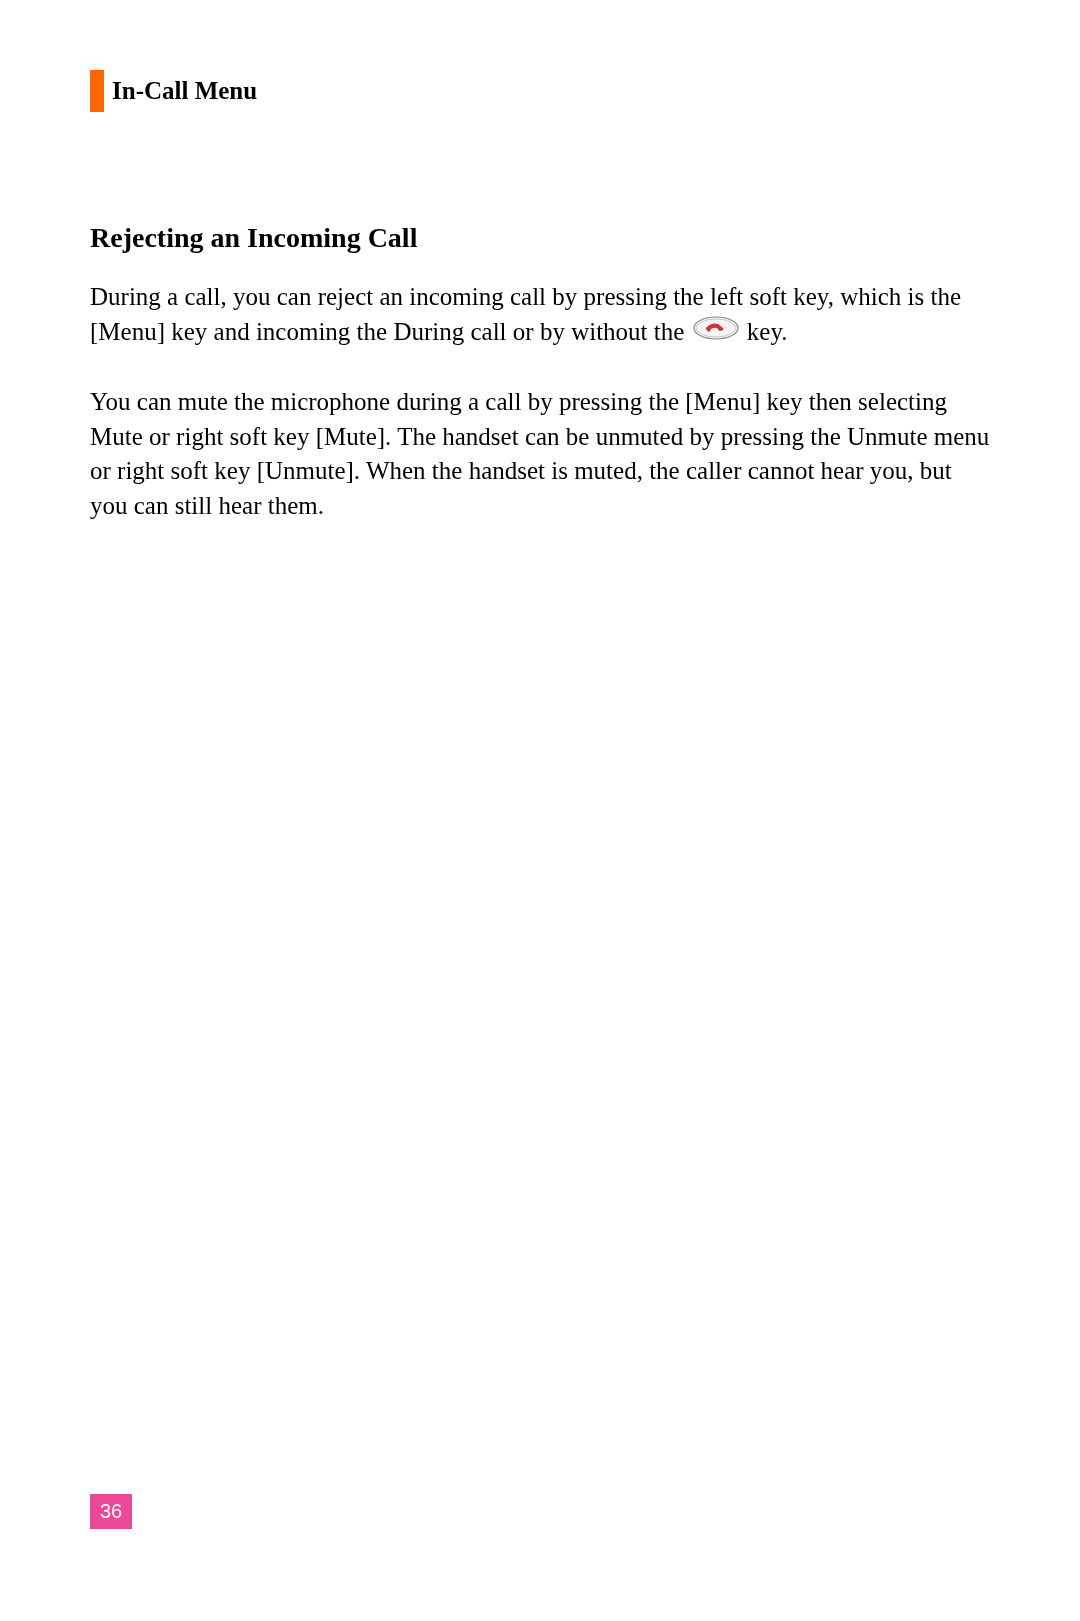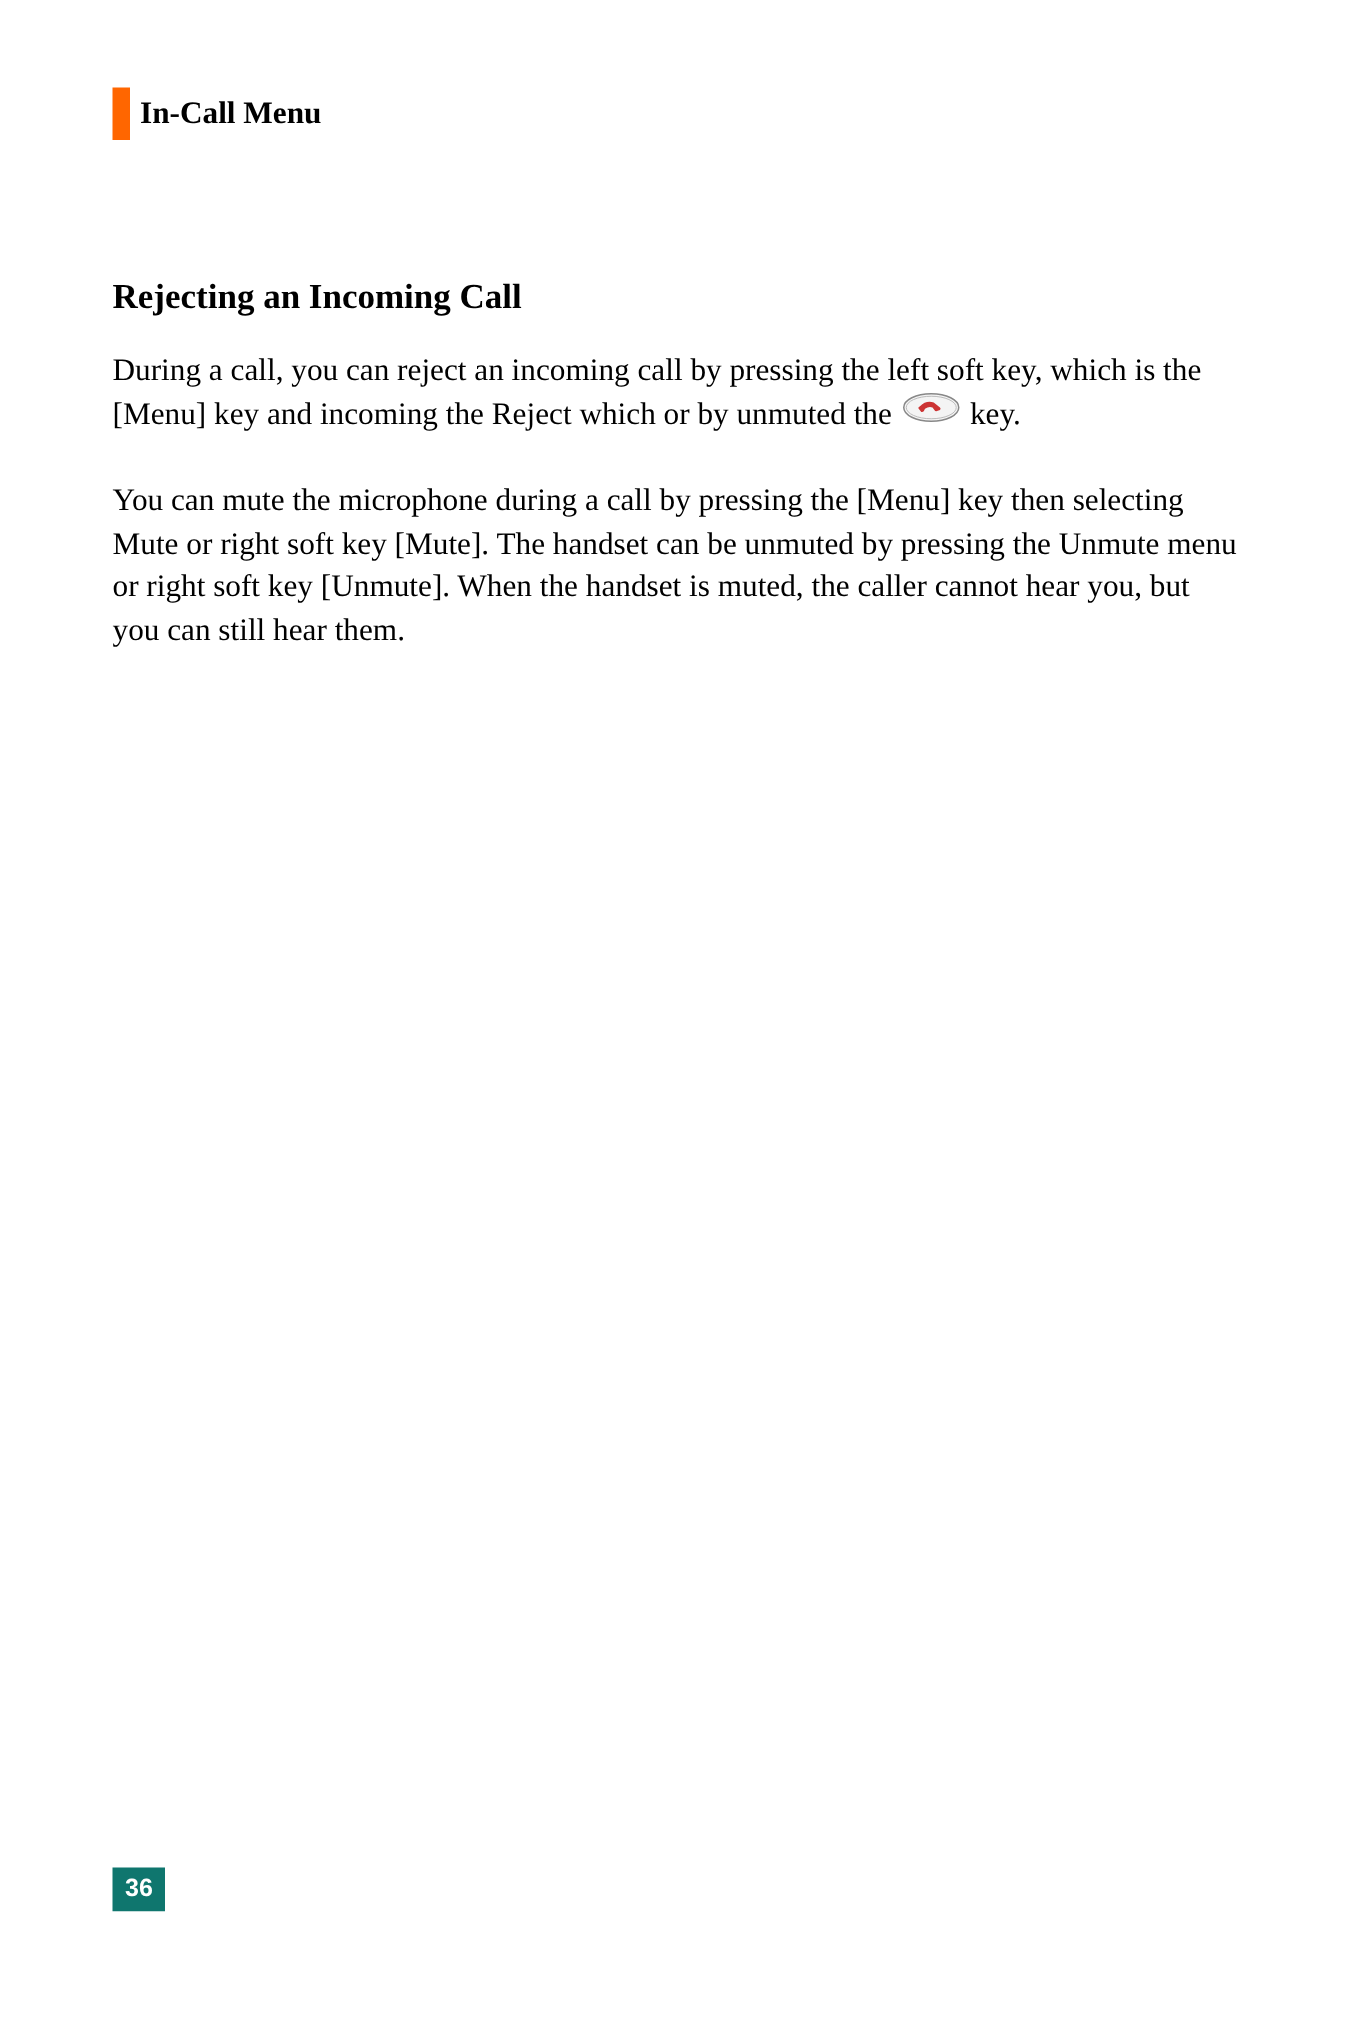--- a/index.html
+++ b/index.html
@@ -87,7 +87,7 @@
 
 
   <div class="para2">
-    <span>During a call, you can reject an incoming call by pressing the left soft key, which is the [</span><span class="bold">Menu</span><span>] key and incoming the </span><span class="bold">Reject which</span><span> or by unmuted the </span><span class="key-icon"><svg width="46" height="24" viewBox="0 0 46 24">
+    <span>During a call, you can reject an incoming call by pressing the left soft key, which is the [</span><span class="bold">Menu</span><span>] key and incoming the </span><span class="bold">During call</span><span> or by unmuted the </span><span class="key-icon"><svg width="46" height="24" viewBox="0 0 46 24">
           <ellipse cx="23" cy="12" rx="22" ry="11" fill="#f4f4f4" stroke="#888" stroke-width="1.2"></ellipse>
           <ellipse cx="23" cy="12" rx="20" ry="9" fill="none" stroke="#bbb" stroke-width="0.8"></ellipse>
           <path d="M14 11 Q19 6 25 8 L30 12 Q31 13 30 14 L27 15 Q26 15 25.5 14 L24 12 Q21 11 18 13 L17 15 Q16 16 15 15.5 L13 13 Q12 12 14 11 Z" fill="#cc3333"></path>

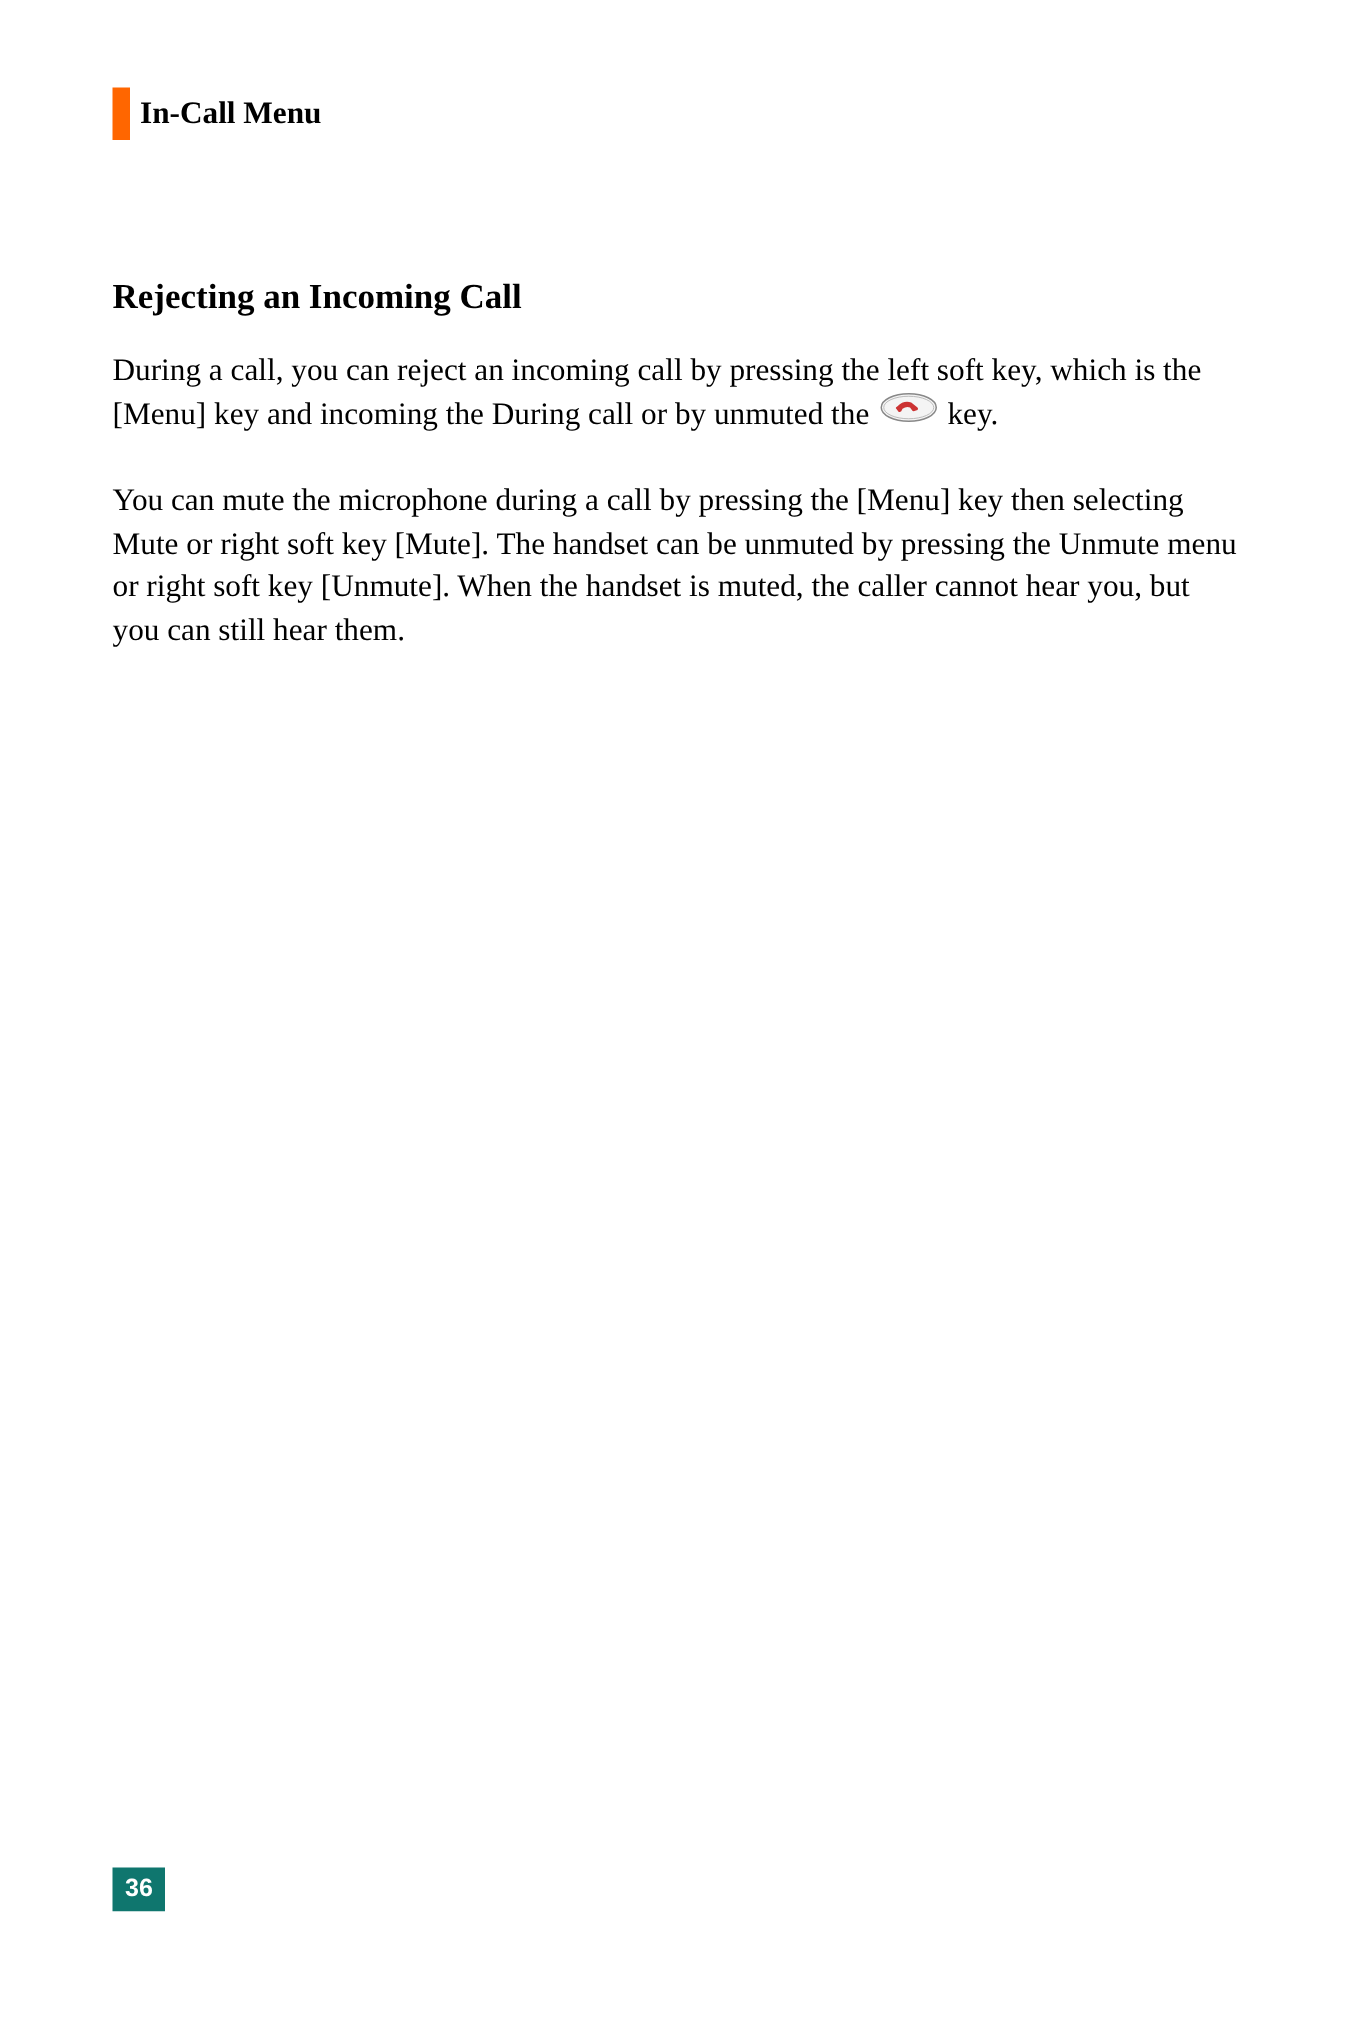--- a/index.html
+++ b/index.html
@@ -87,7 +87,7 @@
 
 
   <div class="para2">
-    <span>During a call, you can reject an incoming call by pressing the left soft key, which is the [</span><span class="bold">Menu</span><span>] key and incoming the </span><span class="bold">During call</span><span> or by unmuted the </span><span class="key-icon"><svg width="46" height="24" viewBox="0 0 46 24">
+    <span>During a call, you can reject an incoming call by pressing the left soft key, which is the [</span><span class="bold">Menu</span><span>] key and incoming the </span><span class="bold">During call</span><span> or by without the </span><span class="key-icon"><svg width="46" height="24" viewBox="0 0 46 24">
           <ellipse cx="23" cy="12" rx="22" ry="11" fill="#f4f4f4" stroke="#888" stroke-width="1.2"></ellipse>
           <ellipse cx="23" cy="12" rx="20" ry="9" fill="none" stroke="#bbb" stroke-width="0.8"></ellipse>
           <path d="M14 11 Q19 6 25 8 L30 12 Q31 13 30 14 L27 15 Q26 15 25.5 14 L24 12 Q21 11 18 13 L17 15 Q16 16 15 15.5 L13 13 Q12 12 14 11 Z" fill="#cc3333"></path>

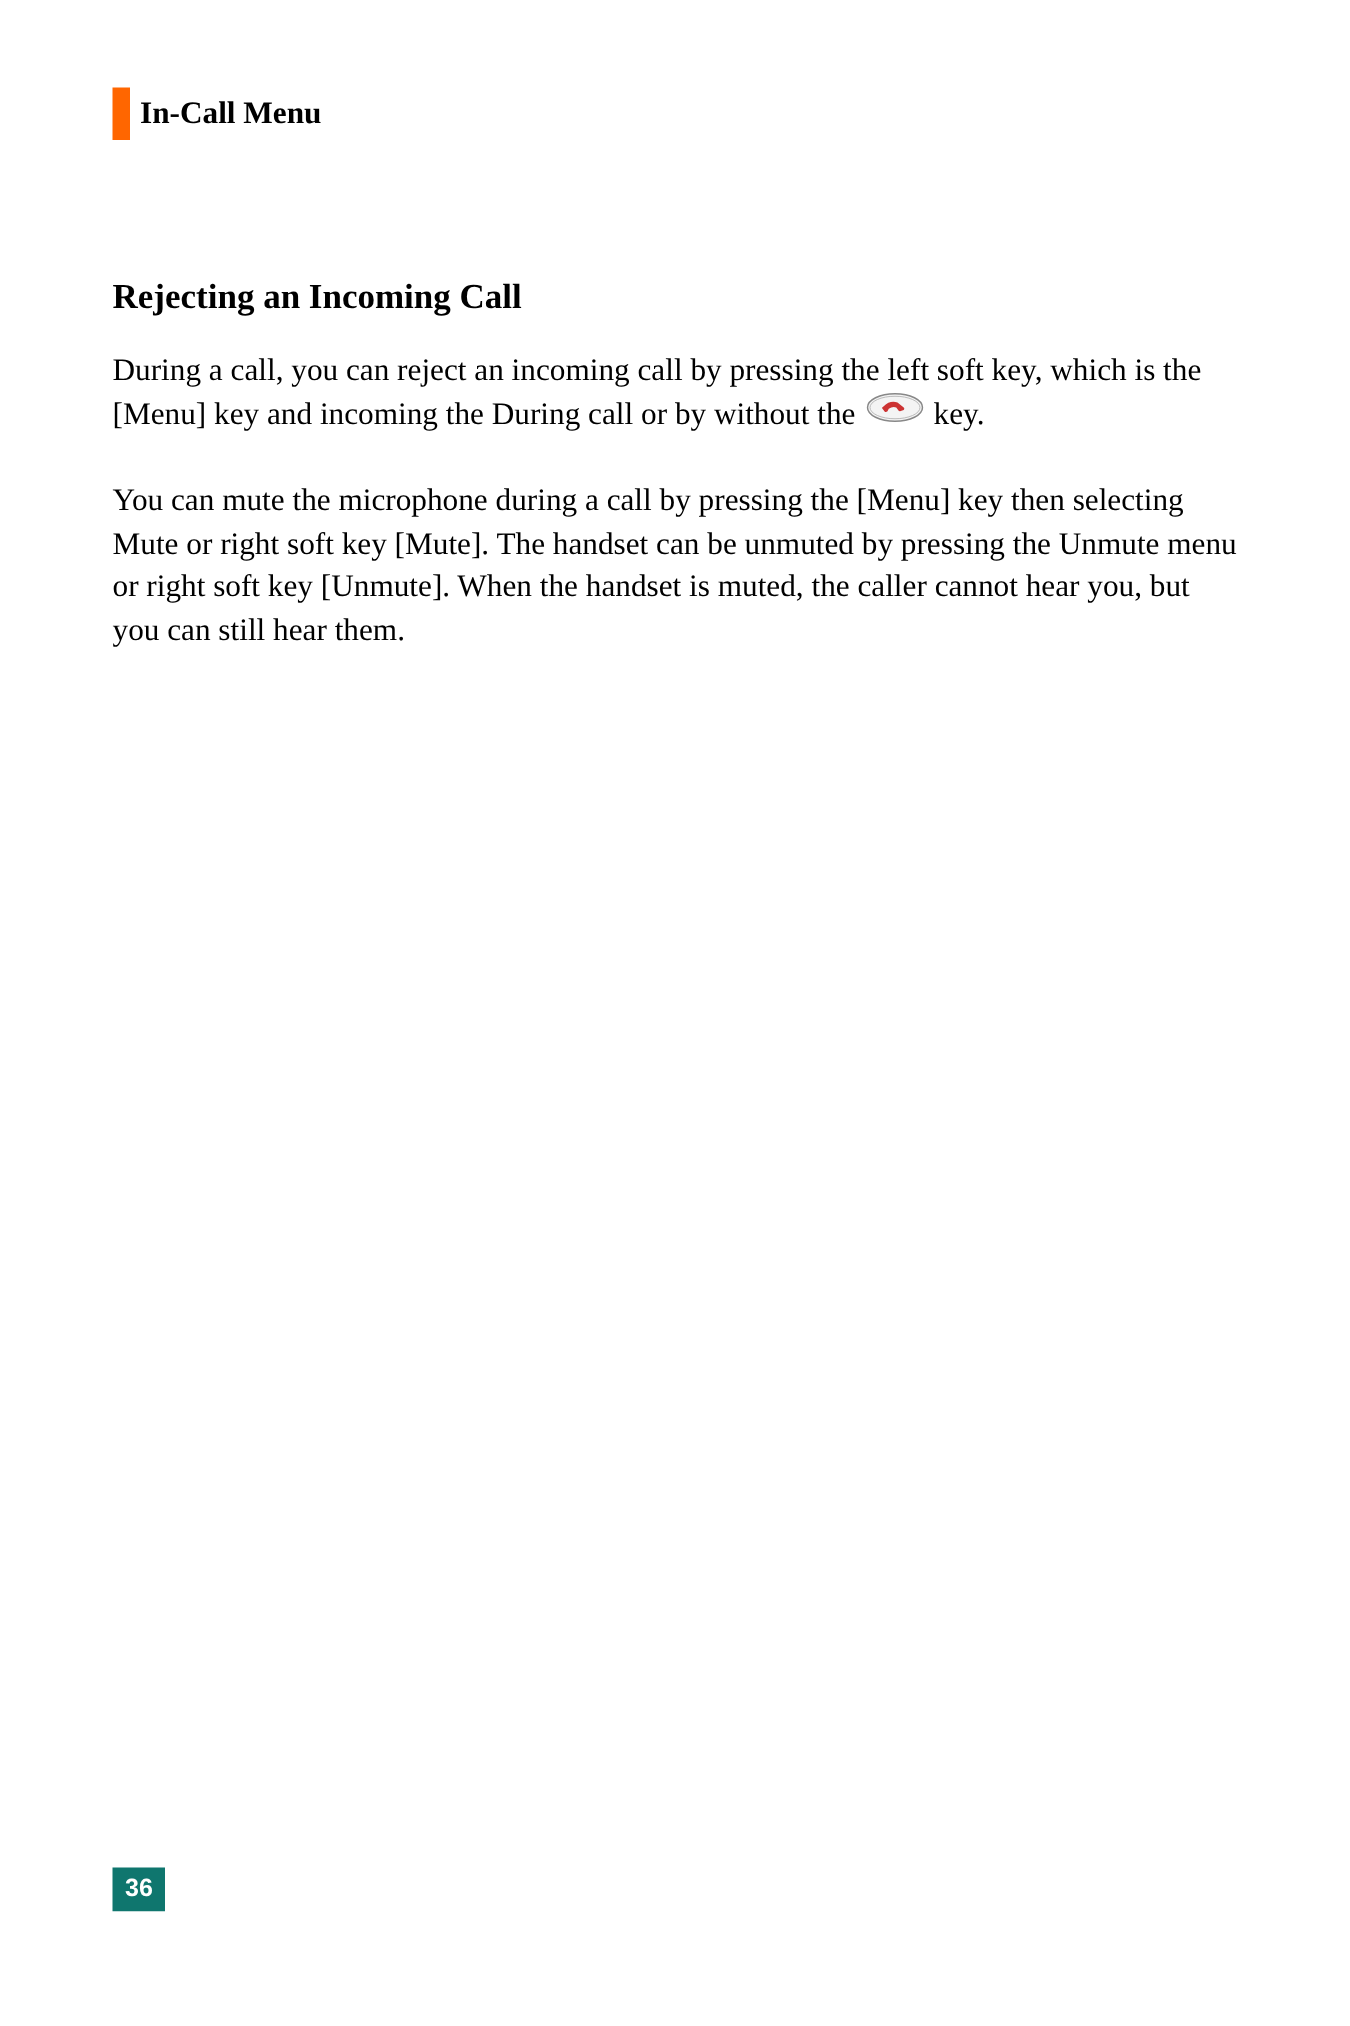--- a/index.html
+++ b/index.html
@@ -58,11 +58,11 @@
       position: absolute;
       left: 90px;
       bottom: 92px;
-      background: #0f766e;
+      background: #ec4899;
       color: #ffffff;
       font-family: Arial, Helvetica, sans-serif;
       font-size: 20px;
-      font-weight: bold;
+      font-weight: normal;
       padding: 6px 10px;
       min-width: 40px;
       text-align: center;

